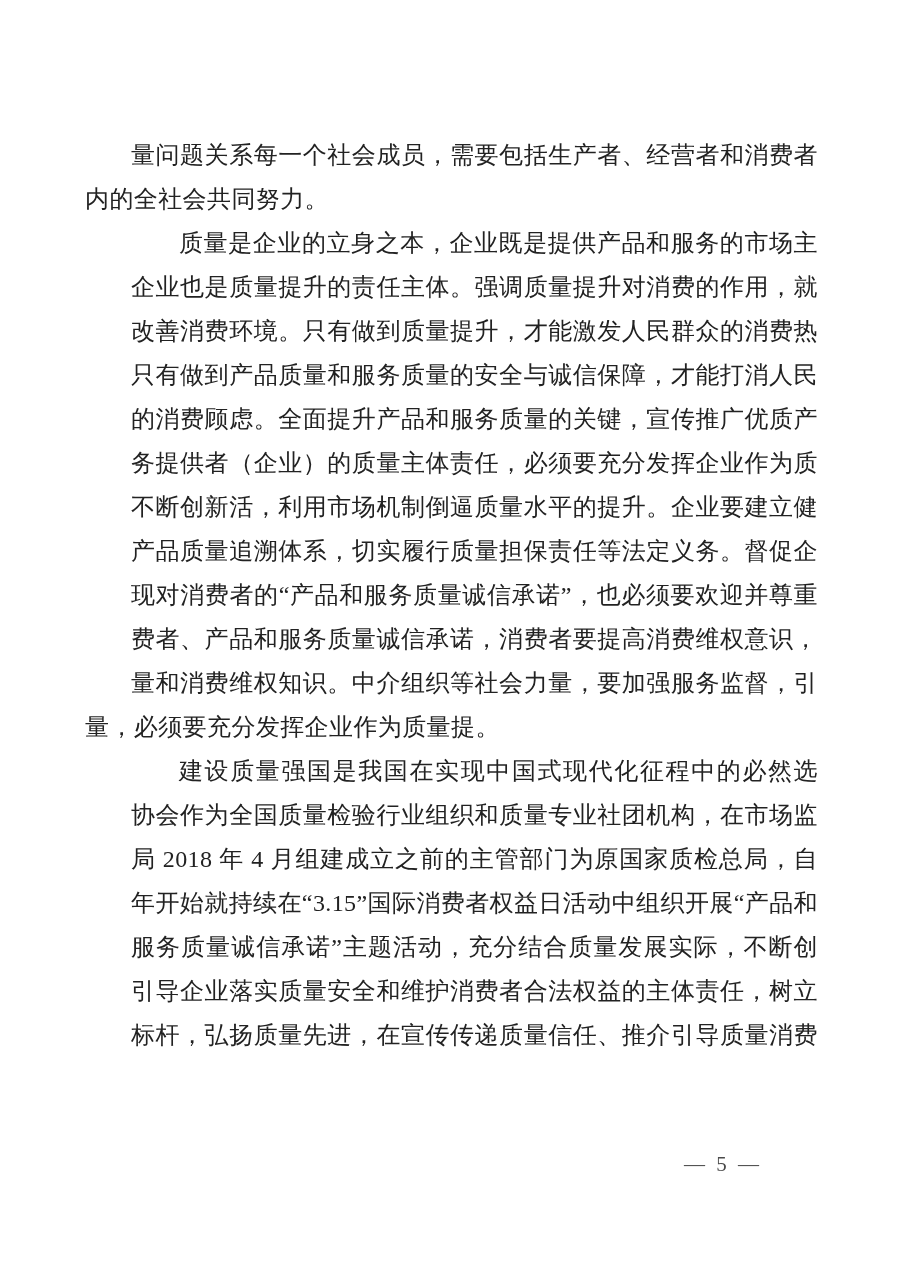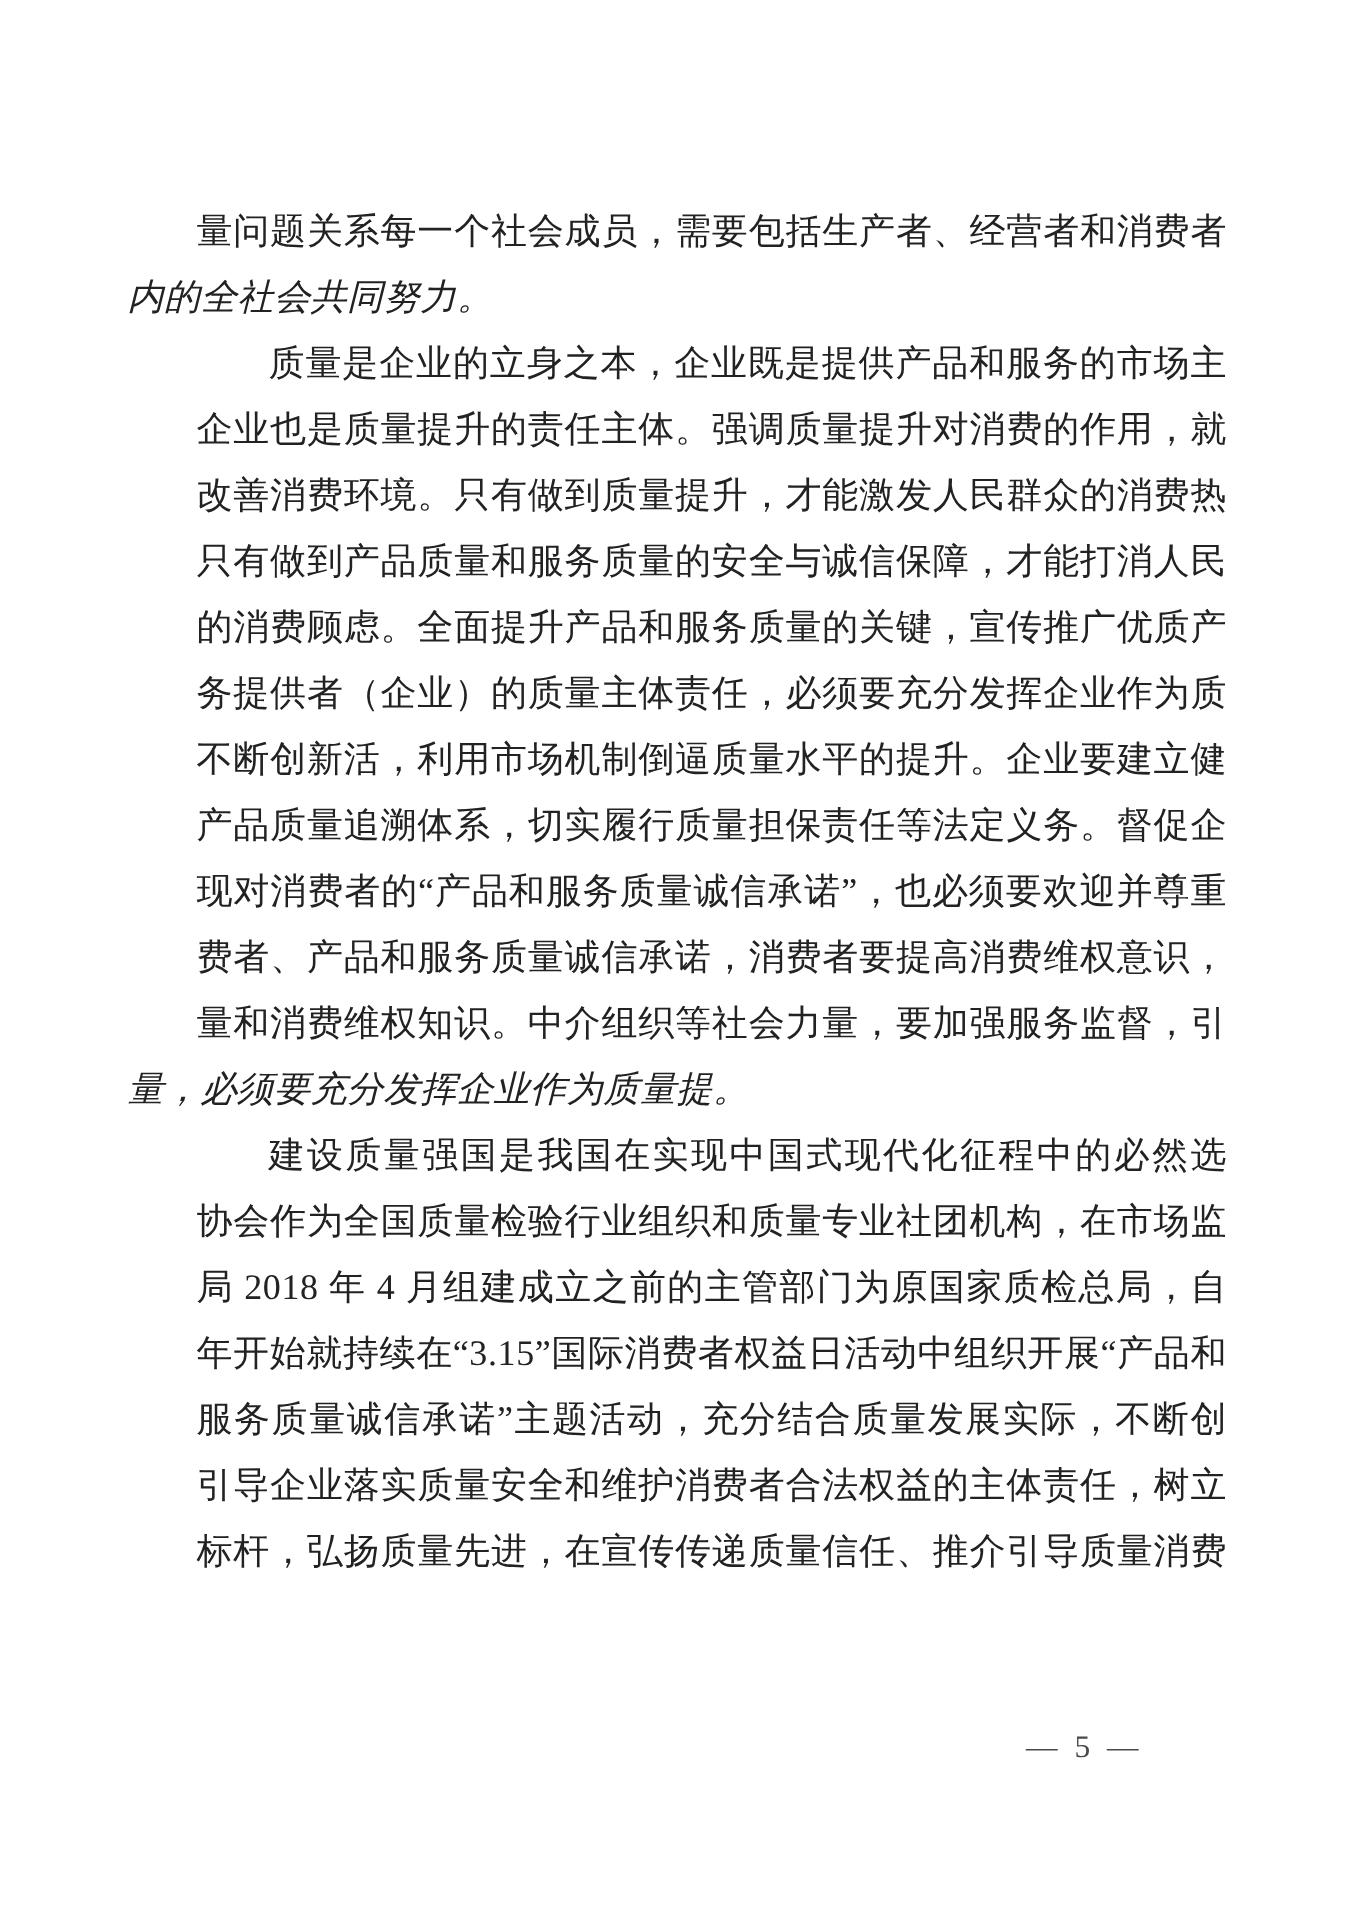--- a/index.html
+++ b/index.html
@@ -45,7 +45,6 @@
   .line.end {
     text-align: center;
     text-align-last: left;
-    font-style: italic;
   }
   
   .line.indent {

